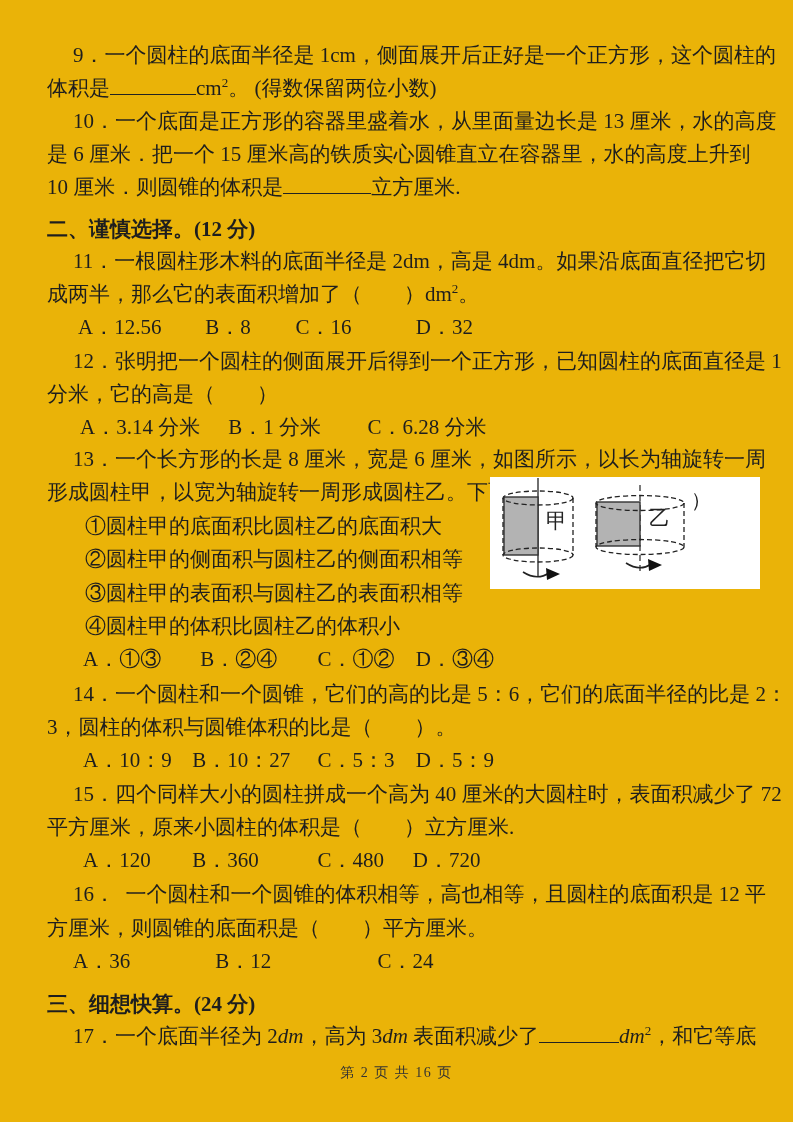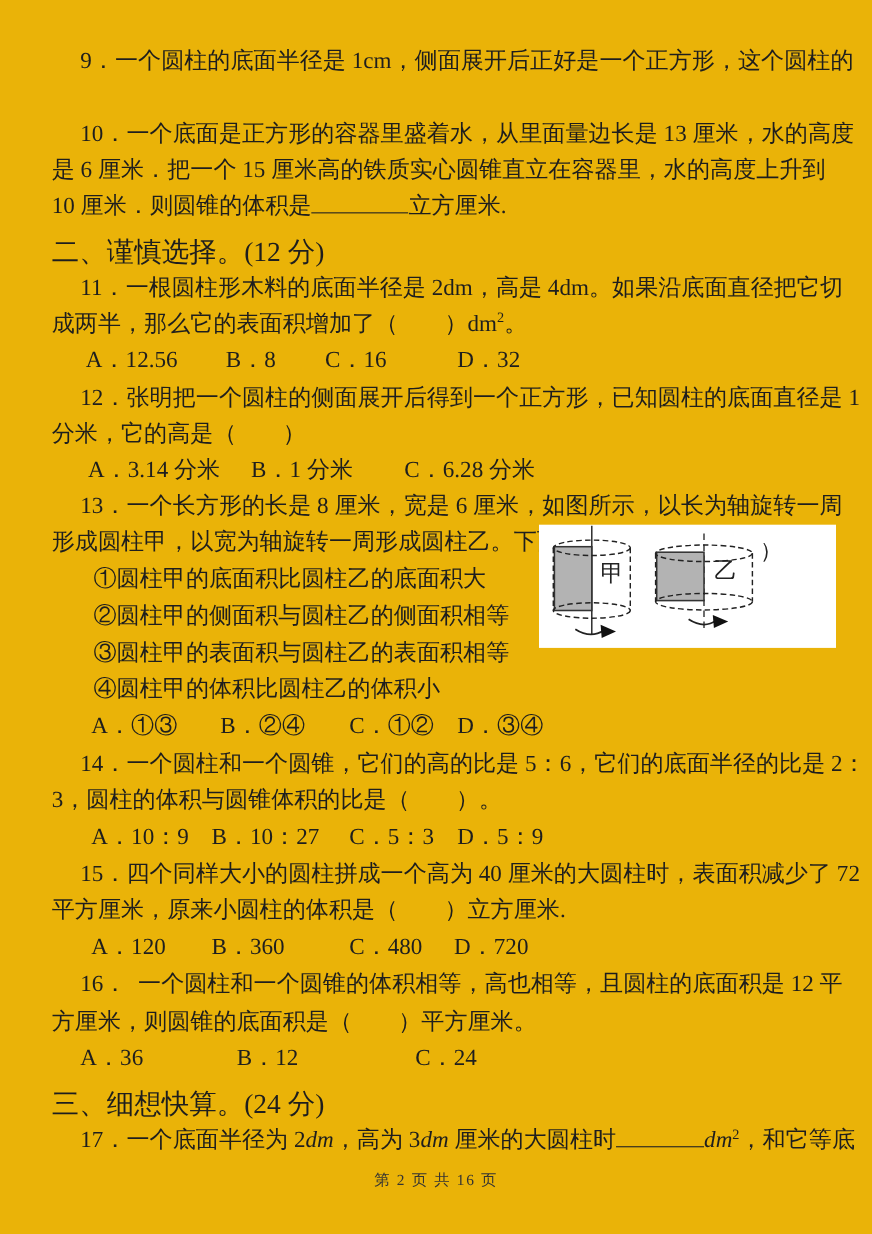--- a/index.html
+++ b/index.html
@@ -34,6 +34,7 @@
 
     <div class="blk" style="top:39px">
       <div class="ln qind">9．一个圆柱的底面半径是 1cm，侧面展开后正好是一个正方形，这个圆柱的</div>
+      <div class="ln"><span>体积是</span><span class="blank w86"></span><span>cm</span><sup>2</sup><span>。 (得数保留两位小数)</span></div>
     </div>
 
     <div class="blk" style="top:105px">

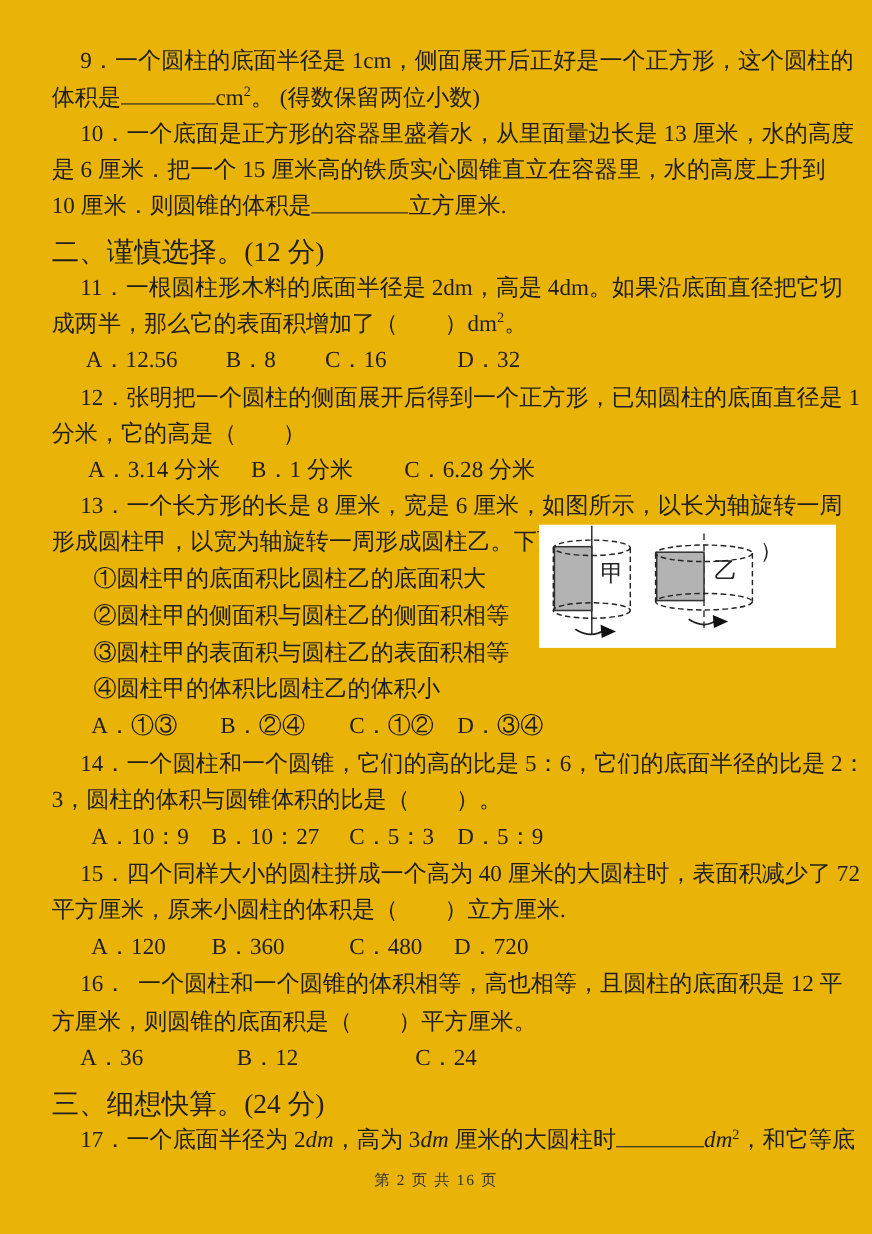--- a/index.html
+++ b/index.html
@@ -15,7 +15,7 @@
   .qind { padding-left:26px; }          
   .items{ padding-left:38px; }          
   .opts .opt { display:inline-block; }
-  .heading { font-weight:normal; font-size:25px; }
+  .heading { font-weight:bold; font-size:21px; }
   sup { font-size:13px; line-height:0; }
   .blank { display:inline-block; border-bottom:1.6px solid #222; height:19px; vertical-align:baseline; }
   .w86 { width:86px; } .w88 { width:88px; } .w80 { width:80px; }

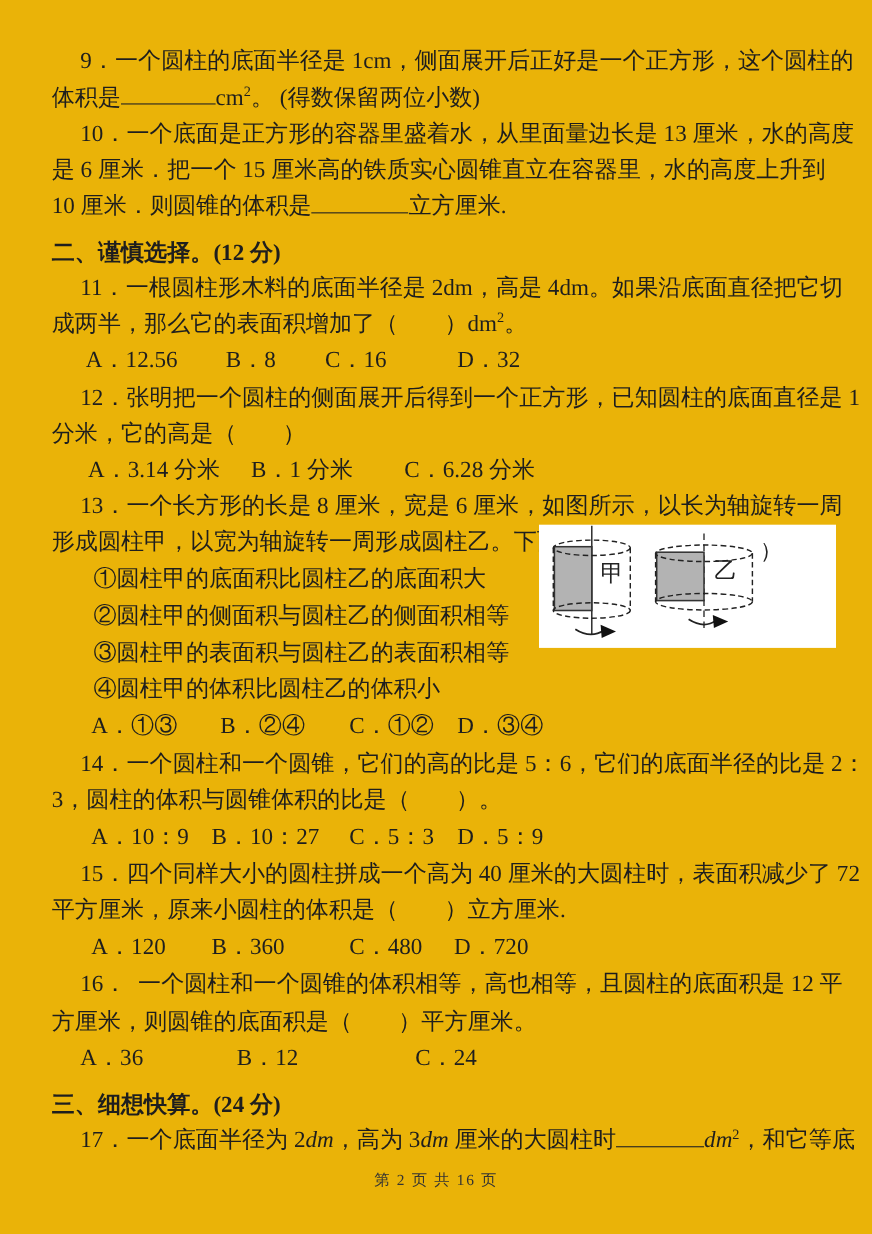--- a/index.html
+++ b/index.html
@@ -116,7 +116,7 @@
     <div class="blk heading" style="top:988px">三、细想快算。(24 分)</div>
 
     <div class="blk" style="top:1020px">
-      <div class="ln qind"><span>17．一个底面半径为 2</span><span class="ital">dm</span><span>，高为 3</span><span class="ital">dm</span><span> 厘米的大圆柱时</span><span class="blank w80"></span><span class="ital">dm</span><sup>2</sup><span>，和它等底</span></div>
+      <div class="ln qind"><span>17．一个底面半径为 2</span><span class="ital">dm</span><span>，高为 3</span><span class="ital">dm</span><span> 表面积减少了</span><span class="blank w80"></span><span class="ital">dm</span><sup>2</sup><span>，和它等底</span></div>
     </div>
   </div>
 

